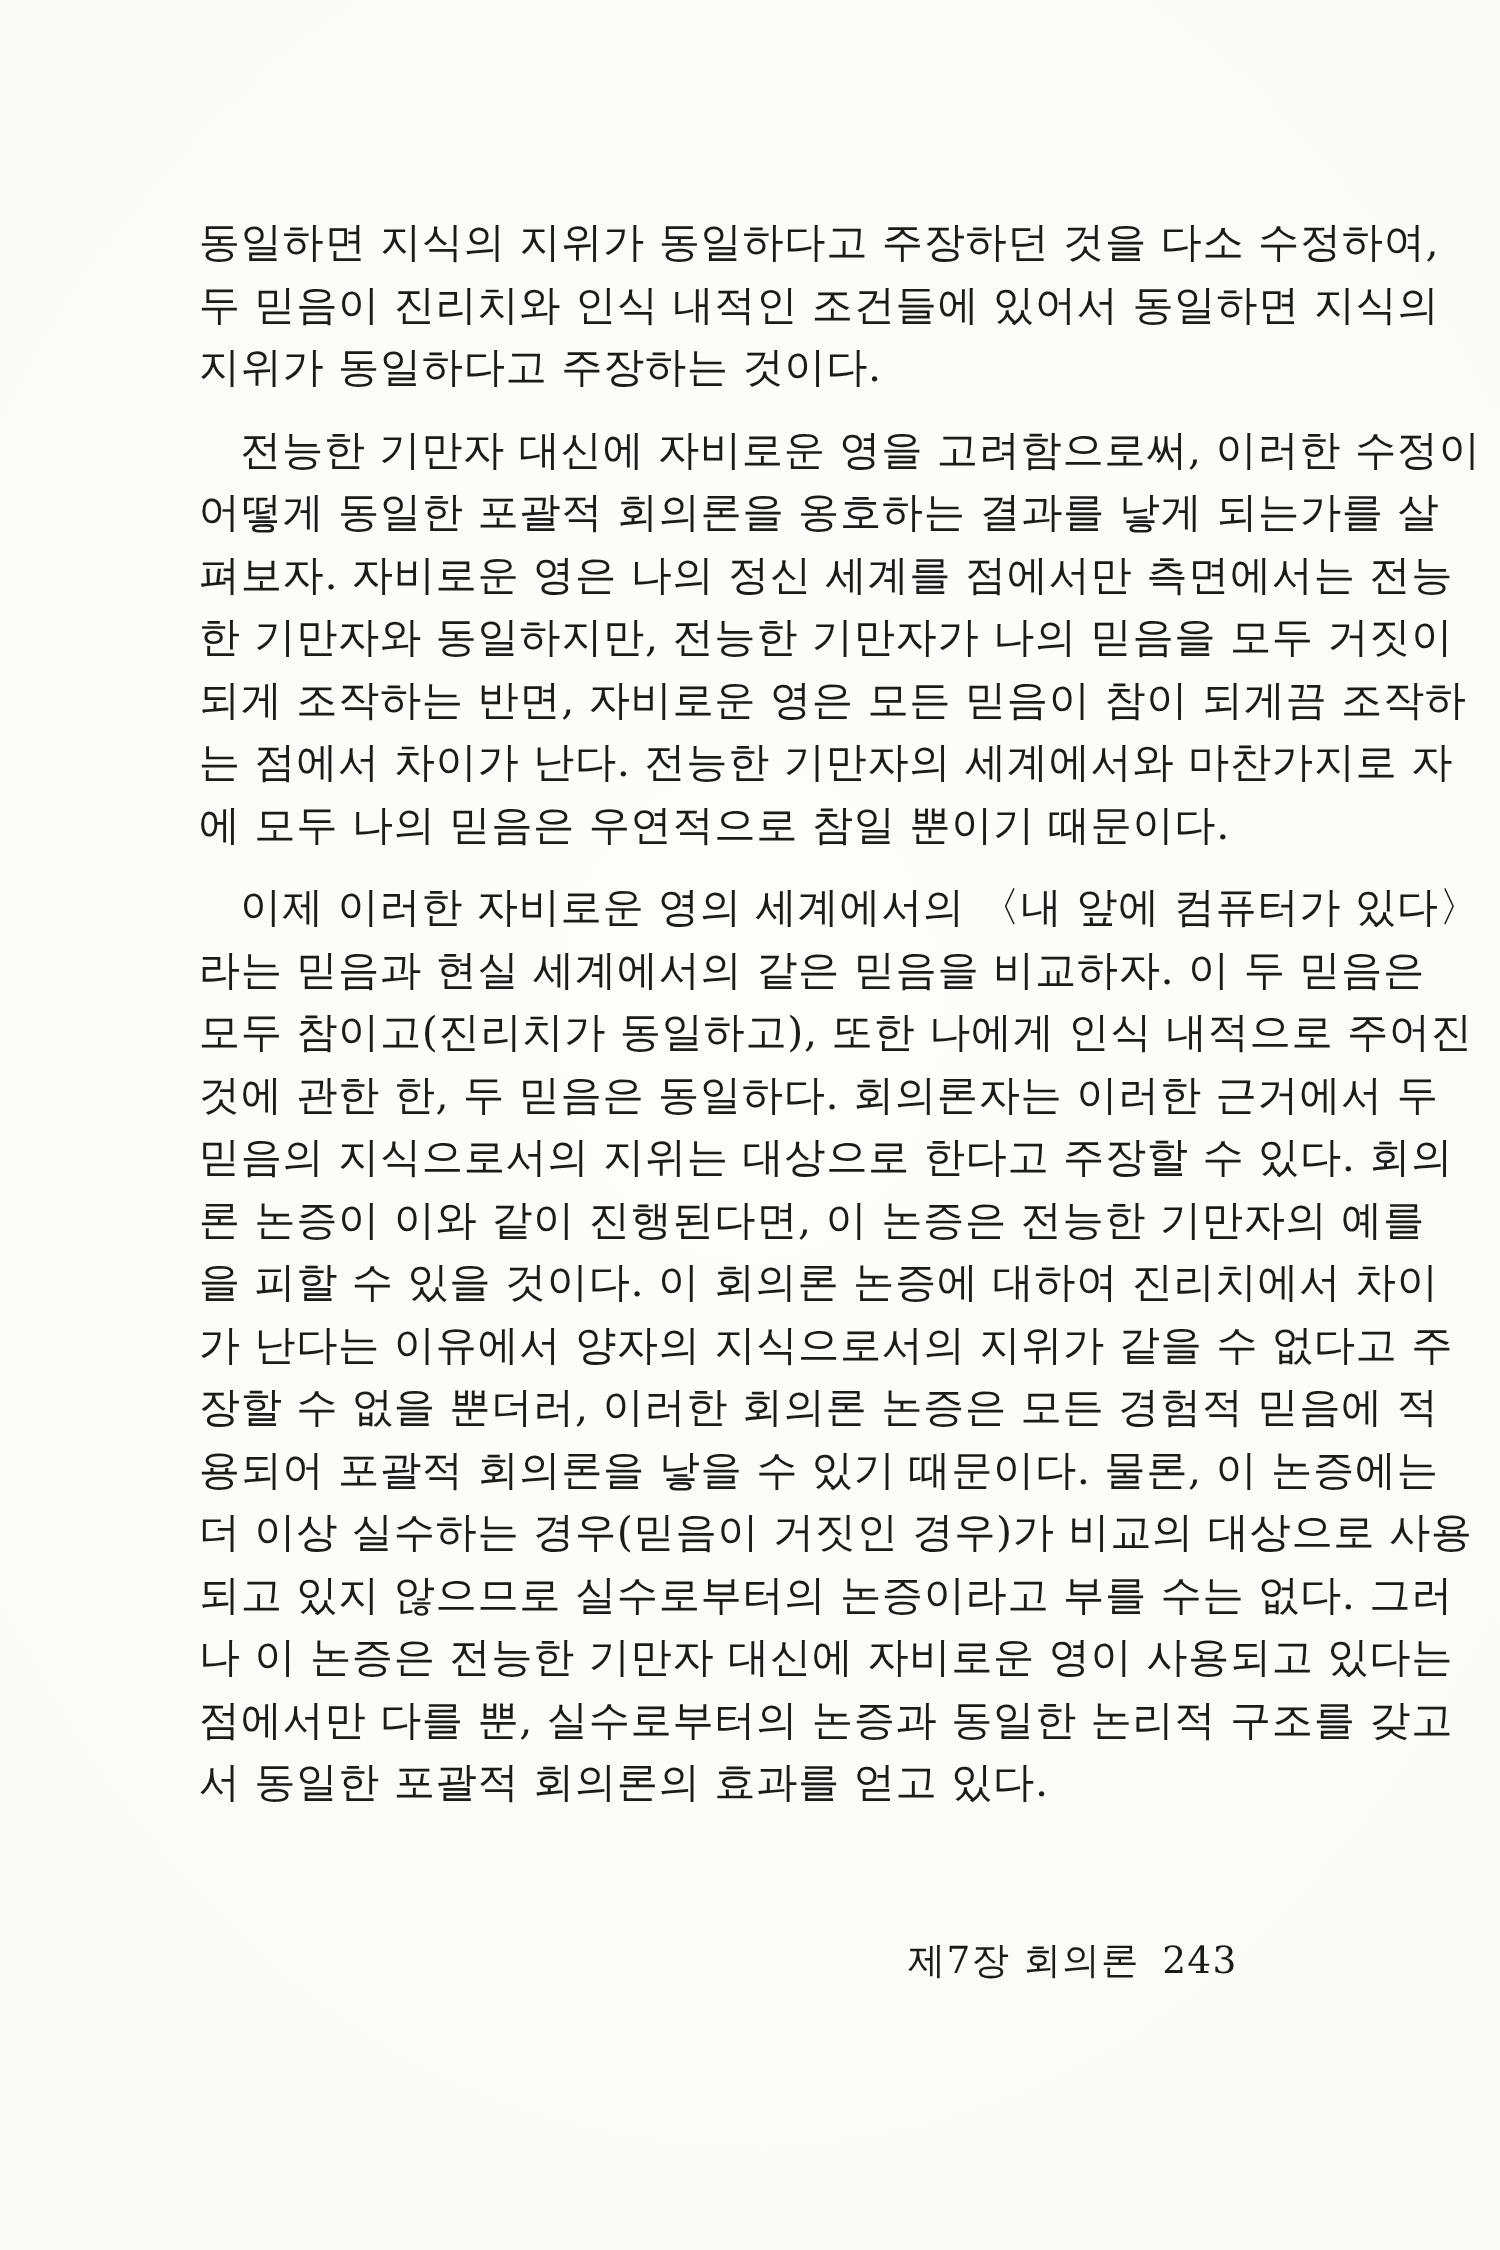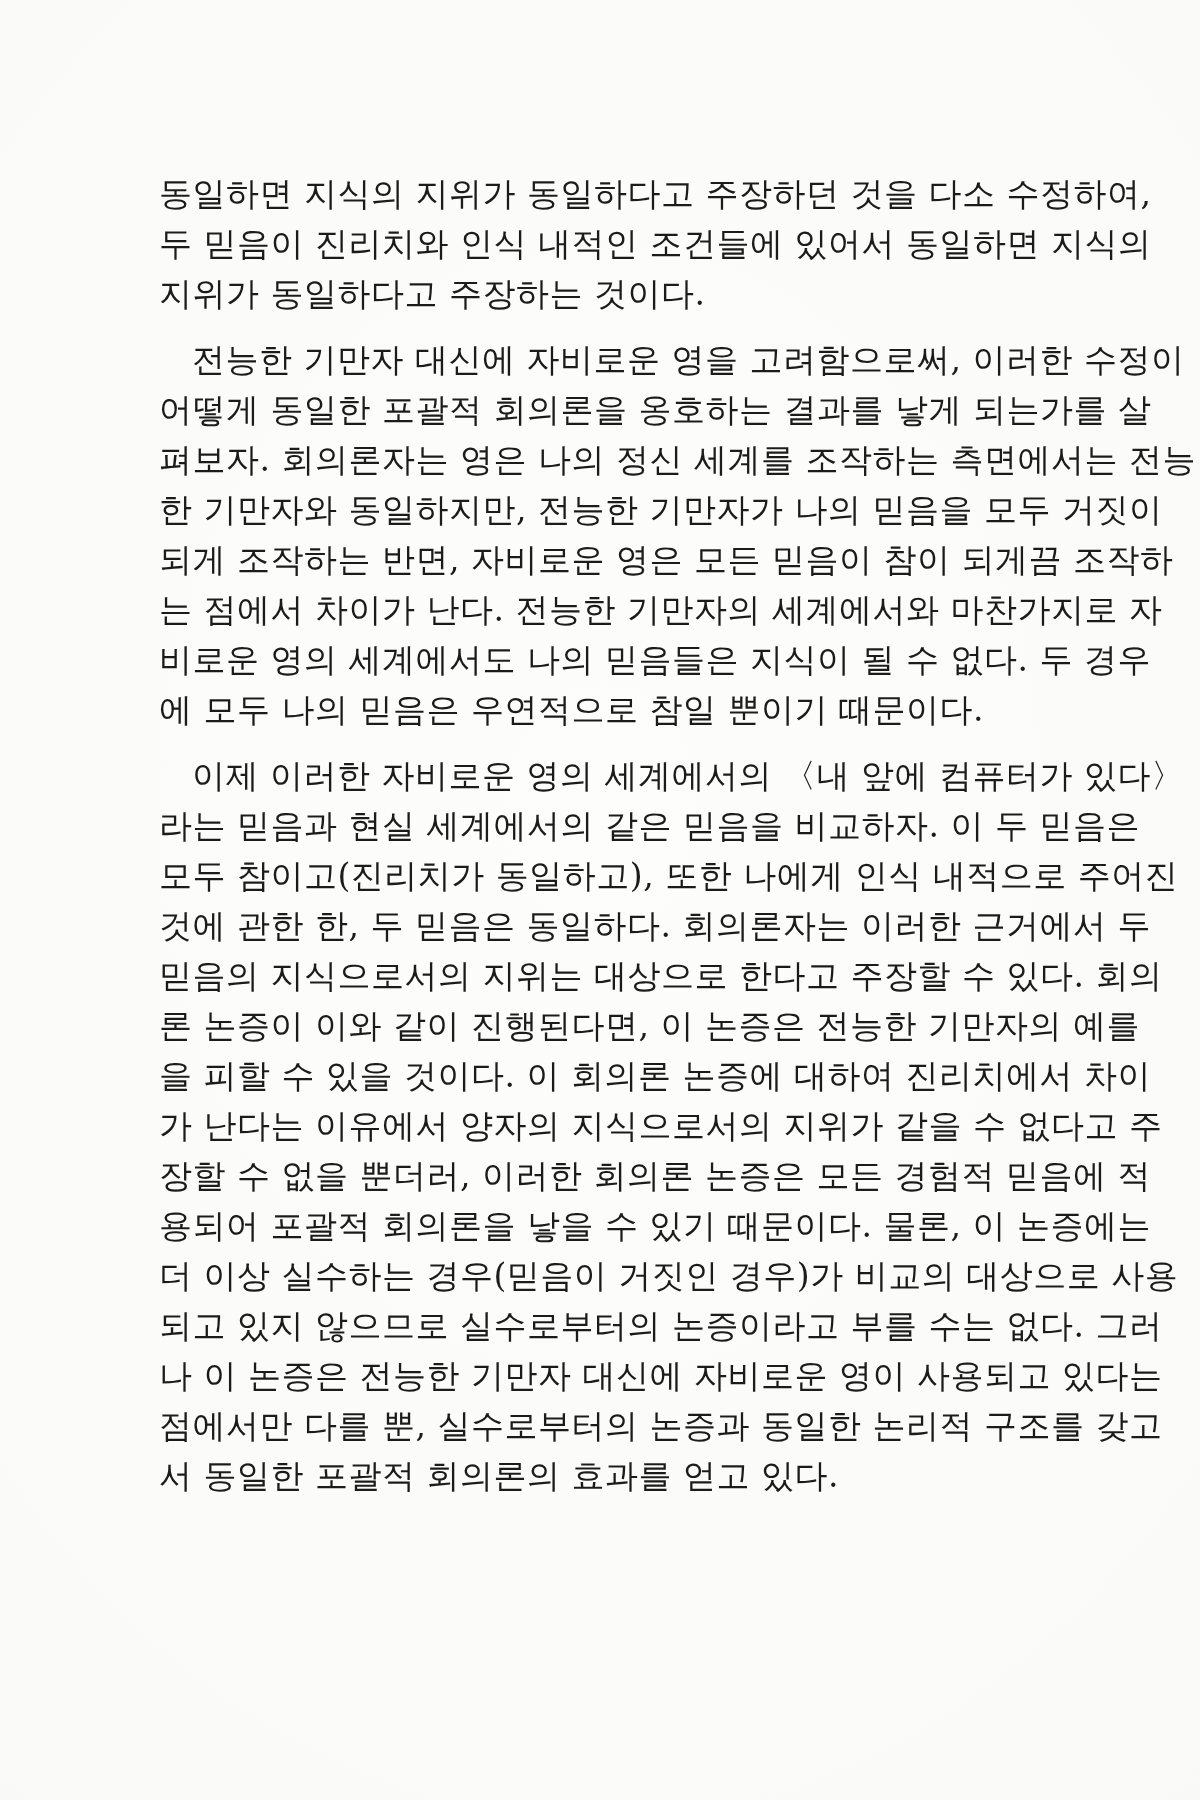--- a/index.html
+++ b/index.html
@@ -76,7 +76,7 @@
       <div class="paragraph">
         <div class="line indent">전능한 기만자 대신에 자비로운 영을 고려함으로써, 이러한 수정이</div>
         <div class="line">어떻게 동일한 포괄적 회의론을 옹호하는 결과를 낳게 되는가를 살</div>
-        <div class="line">펴보자. 회의론자는 영은 나의 정신 세계를 조작하는 측면에서는 전능</div>
+        <div class="line">펴보자. 자비로운 영은 나의 정신 세계를 점에서만 측면에서는 전능</div>
         <div class="line">한 기만자와 동일하지만, 전능한 기만자가 나의 믿음을 모두 거짓이</div>
         <div class="line">되게 조작하는 반면, 자비로운 영은 모든 믿음이 참이 되게끔 조작하</div>
         <div class="line">는 점에서 차이가 난다. 전능한 기만자의 세계에서와 마찬가지로 자</div>

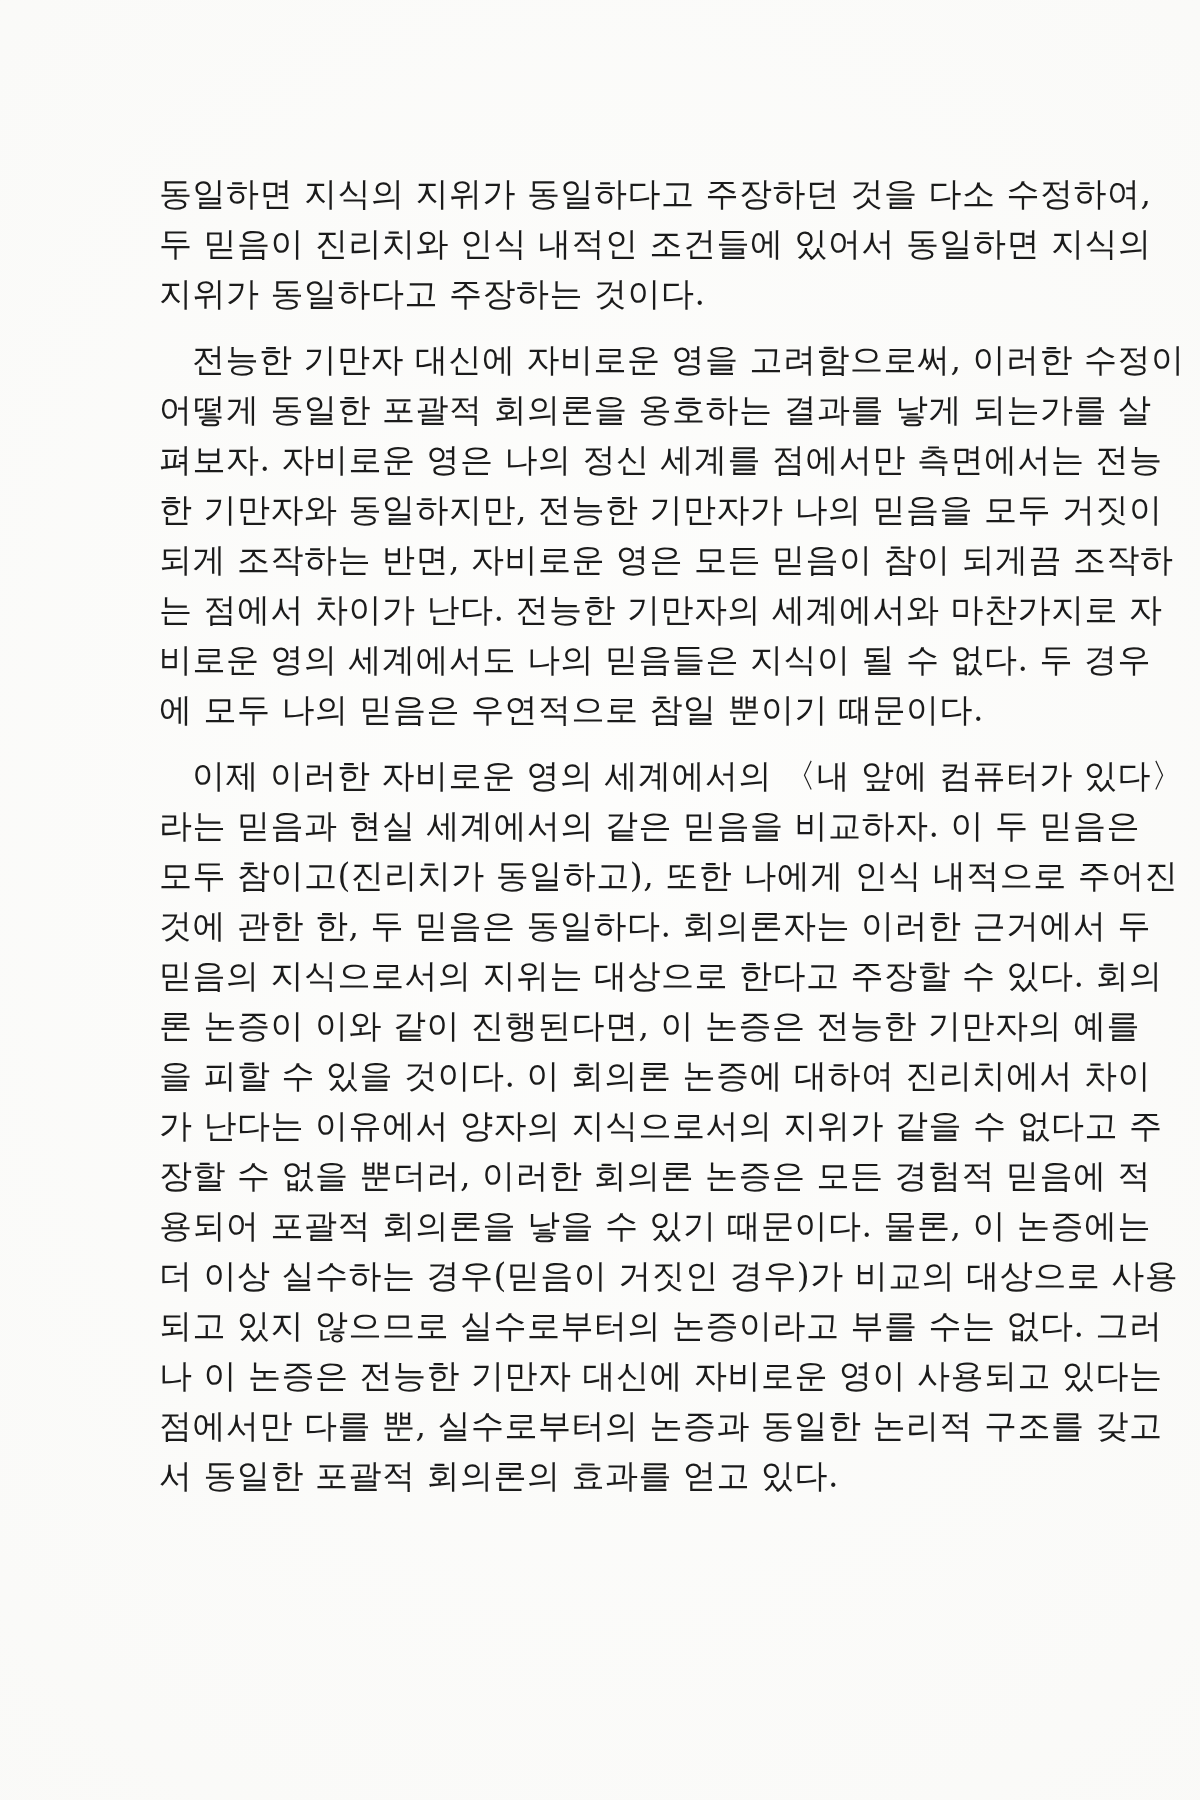--- a/index.html
+++ b/index.html
@@ -80,7 +80,6 @@
         <div class="line">한 기만자와 동일하지만, 전능한 기만자가 나의 믿음을 모두 거짓이</div>
         <div class="line">되게 조작하는 반면, 자비로운 영은 모든 믿음이 참이 되게끔 조작하</div>
         <div class="line">는 점에서 차이가 난다. 전능한 기만자의 세계에서와 마찬가지로 자</div>
-        <div class="line">비로운 영의 세계에서도 나의 믿음들은 지식이 될 수 없다. 두 경우</div>
         <div class="line para-end">에 모두 나의 믿음은 우연적으로 참일 뿐이기 때문이다.</div>
       </div>
       <div class="paragraph">

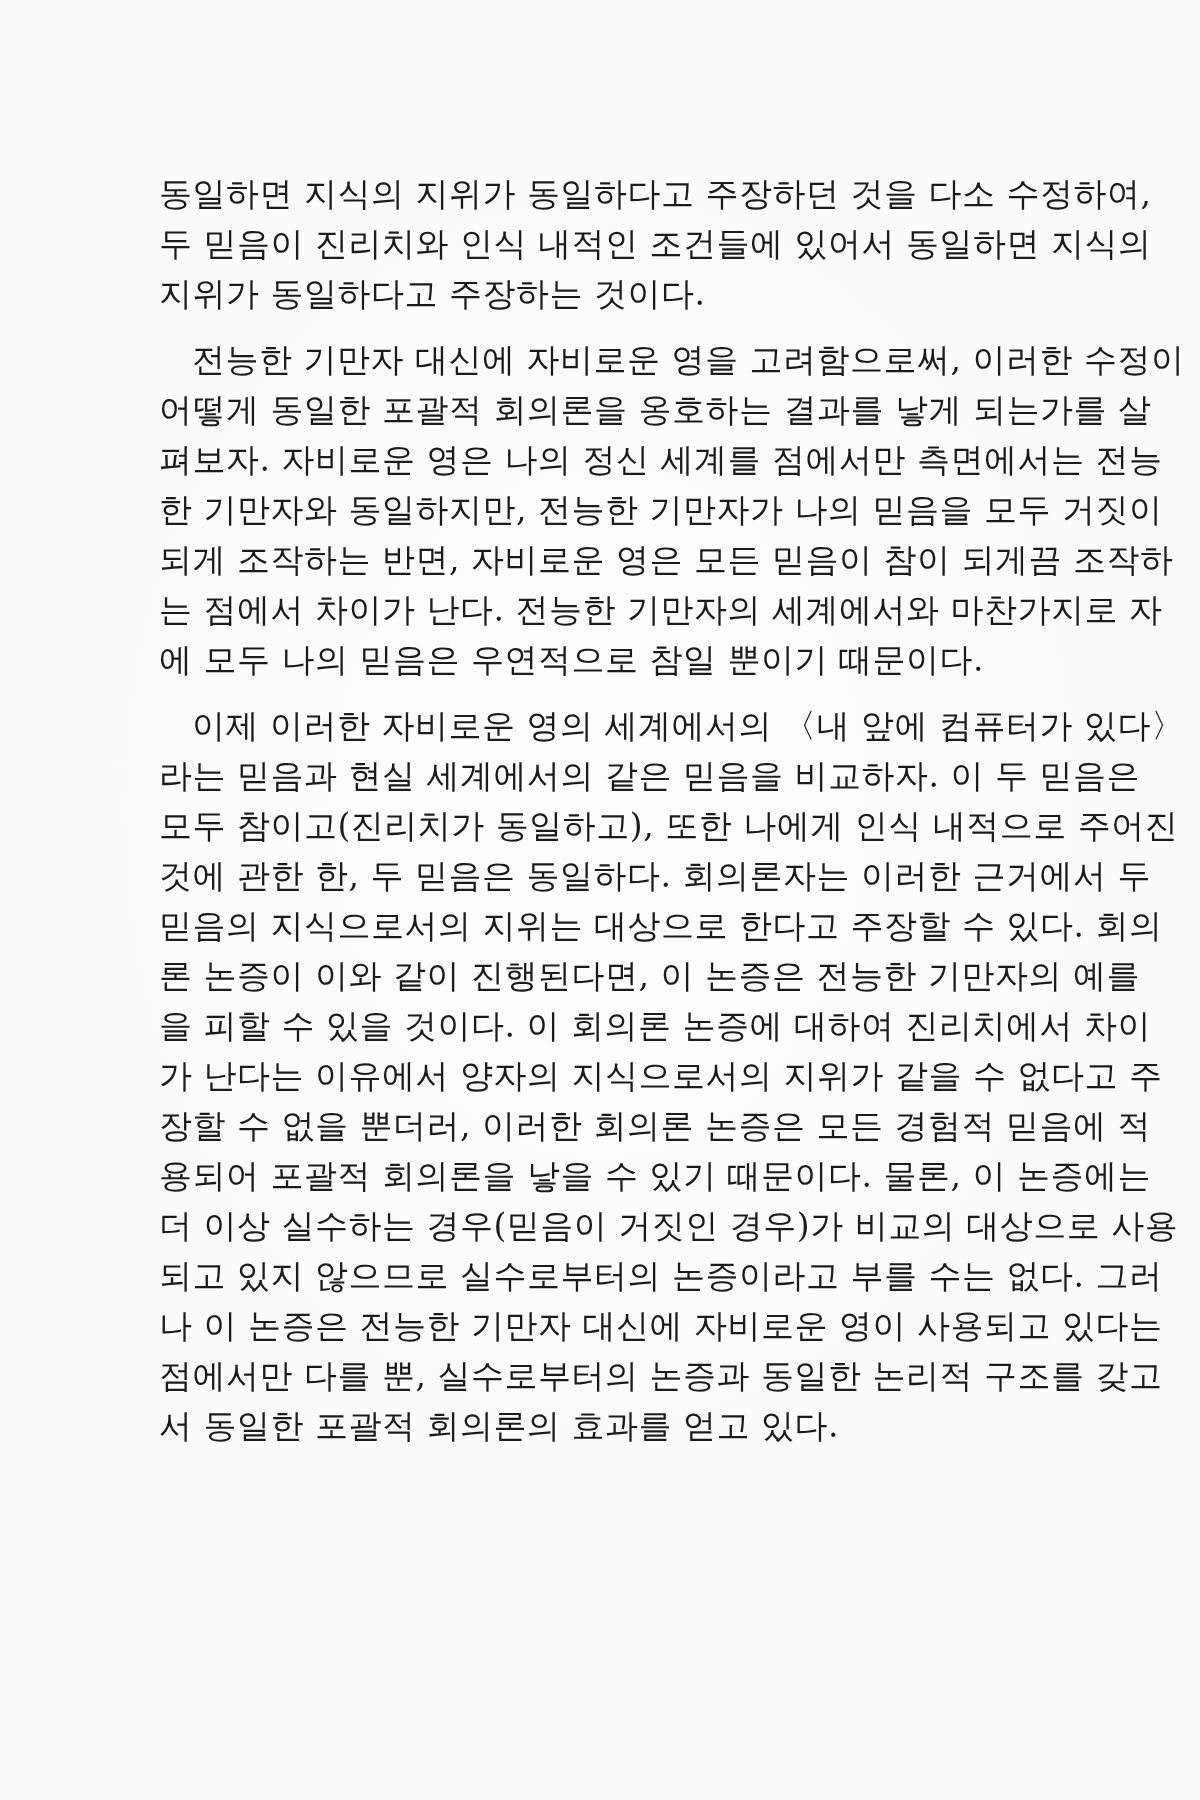--- a/index.html
+++ b/index.html
@@ -100,6 +100,9 @@
         <div class="line para-end">서 동일한 포괄적 회의론의 효과를 얻고 있다.</div>
       </div>
     </div>
+  <div class="footer">
+    <span>제7장 회의론</span><span class="pagenum">243</span>
+  </div>
 </div>
 
 </body></html>

